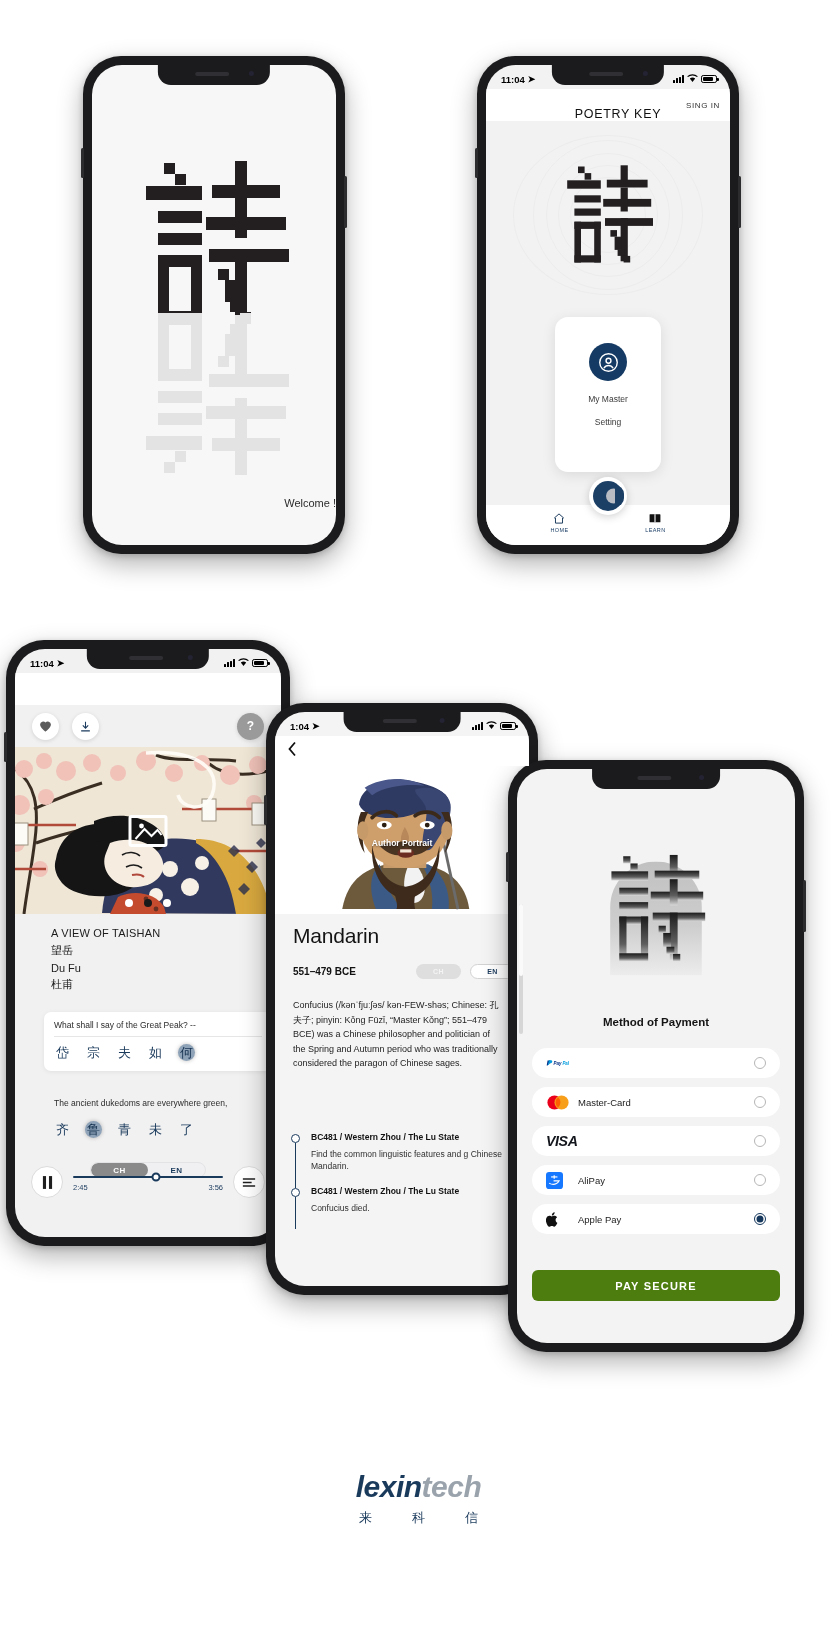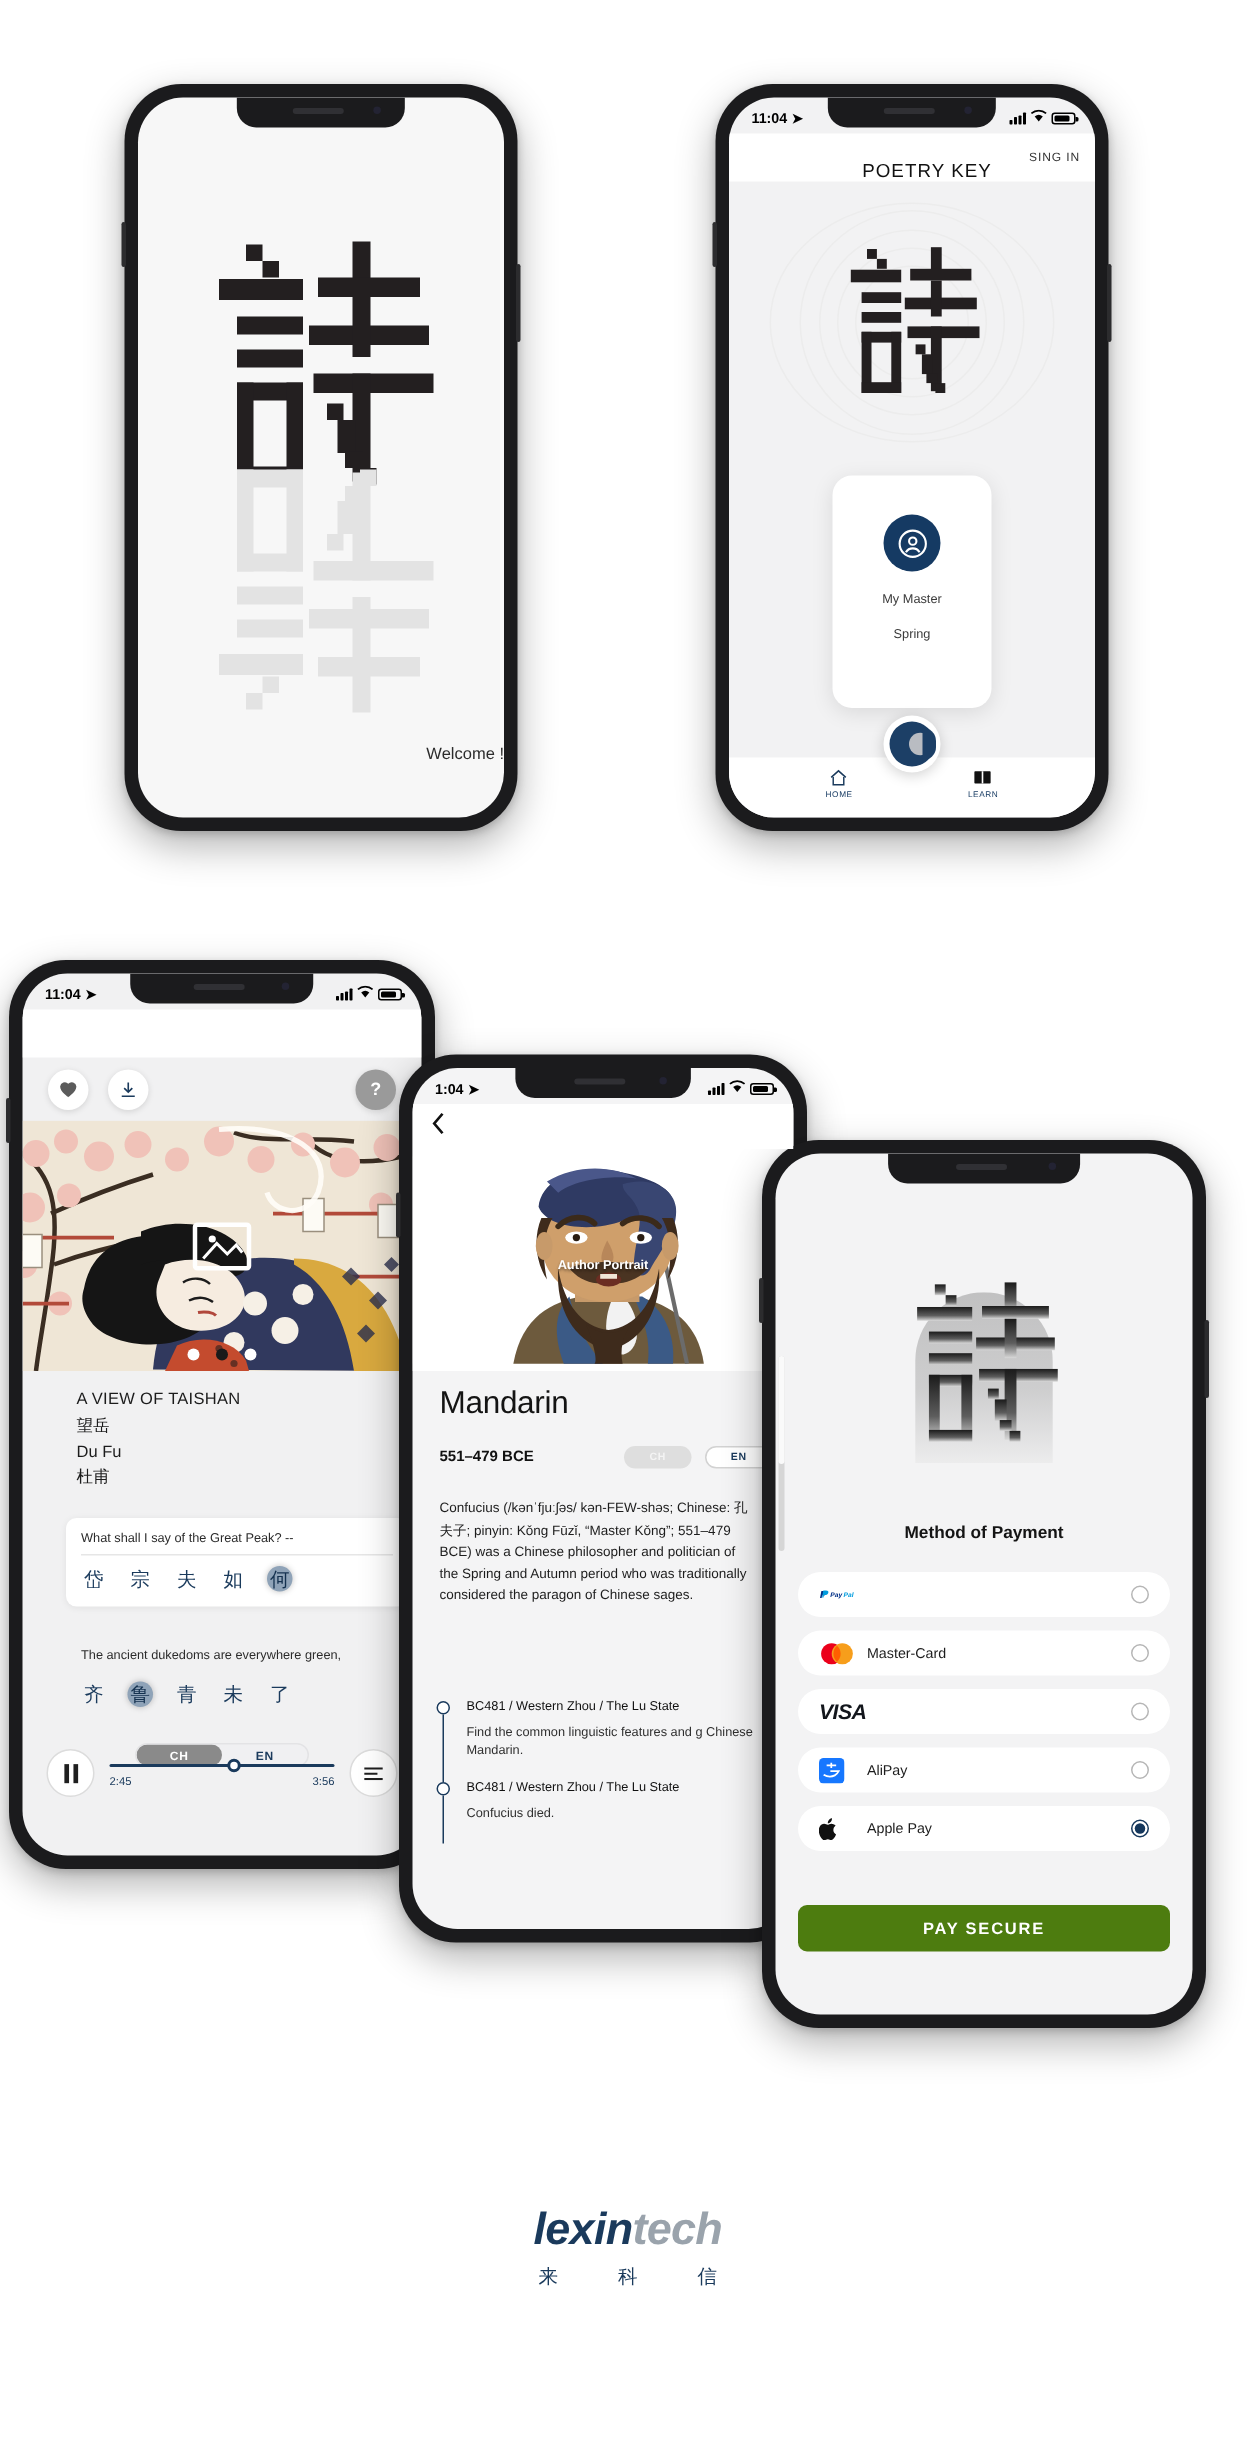--- a/index.html
+++ b/index.html
@@ -497,7 +497,7 @@
         </svg>
       </div>
       <div class="menu-link">My Master</div>
-      <div class="menu-link">Spring</div>
+      <div class="menu-link">Setting</div>
     </div>
 
     <div class="fab">

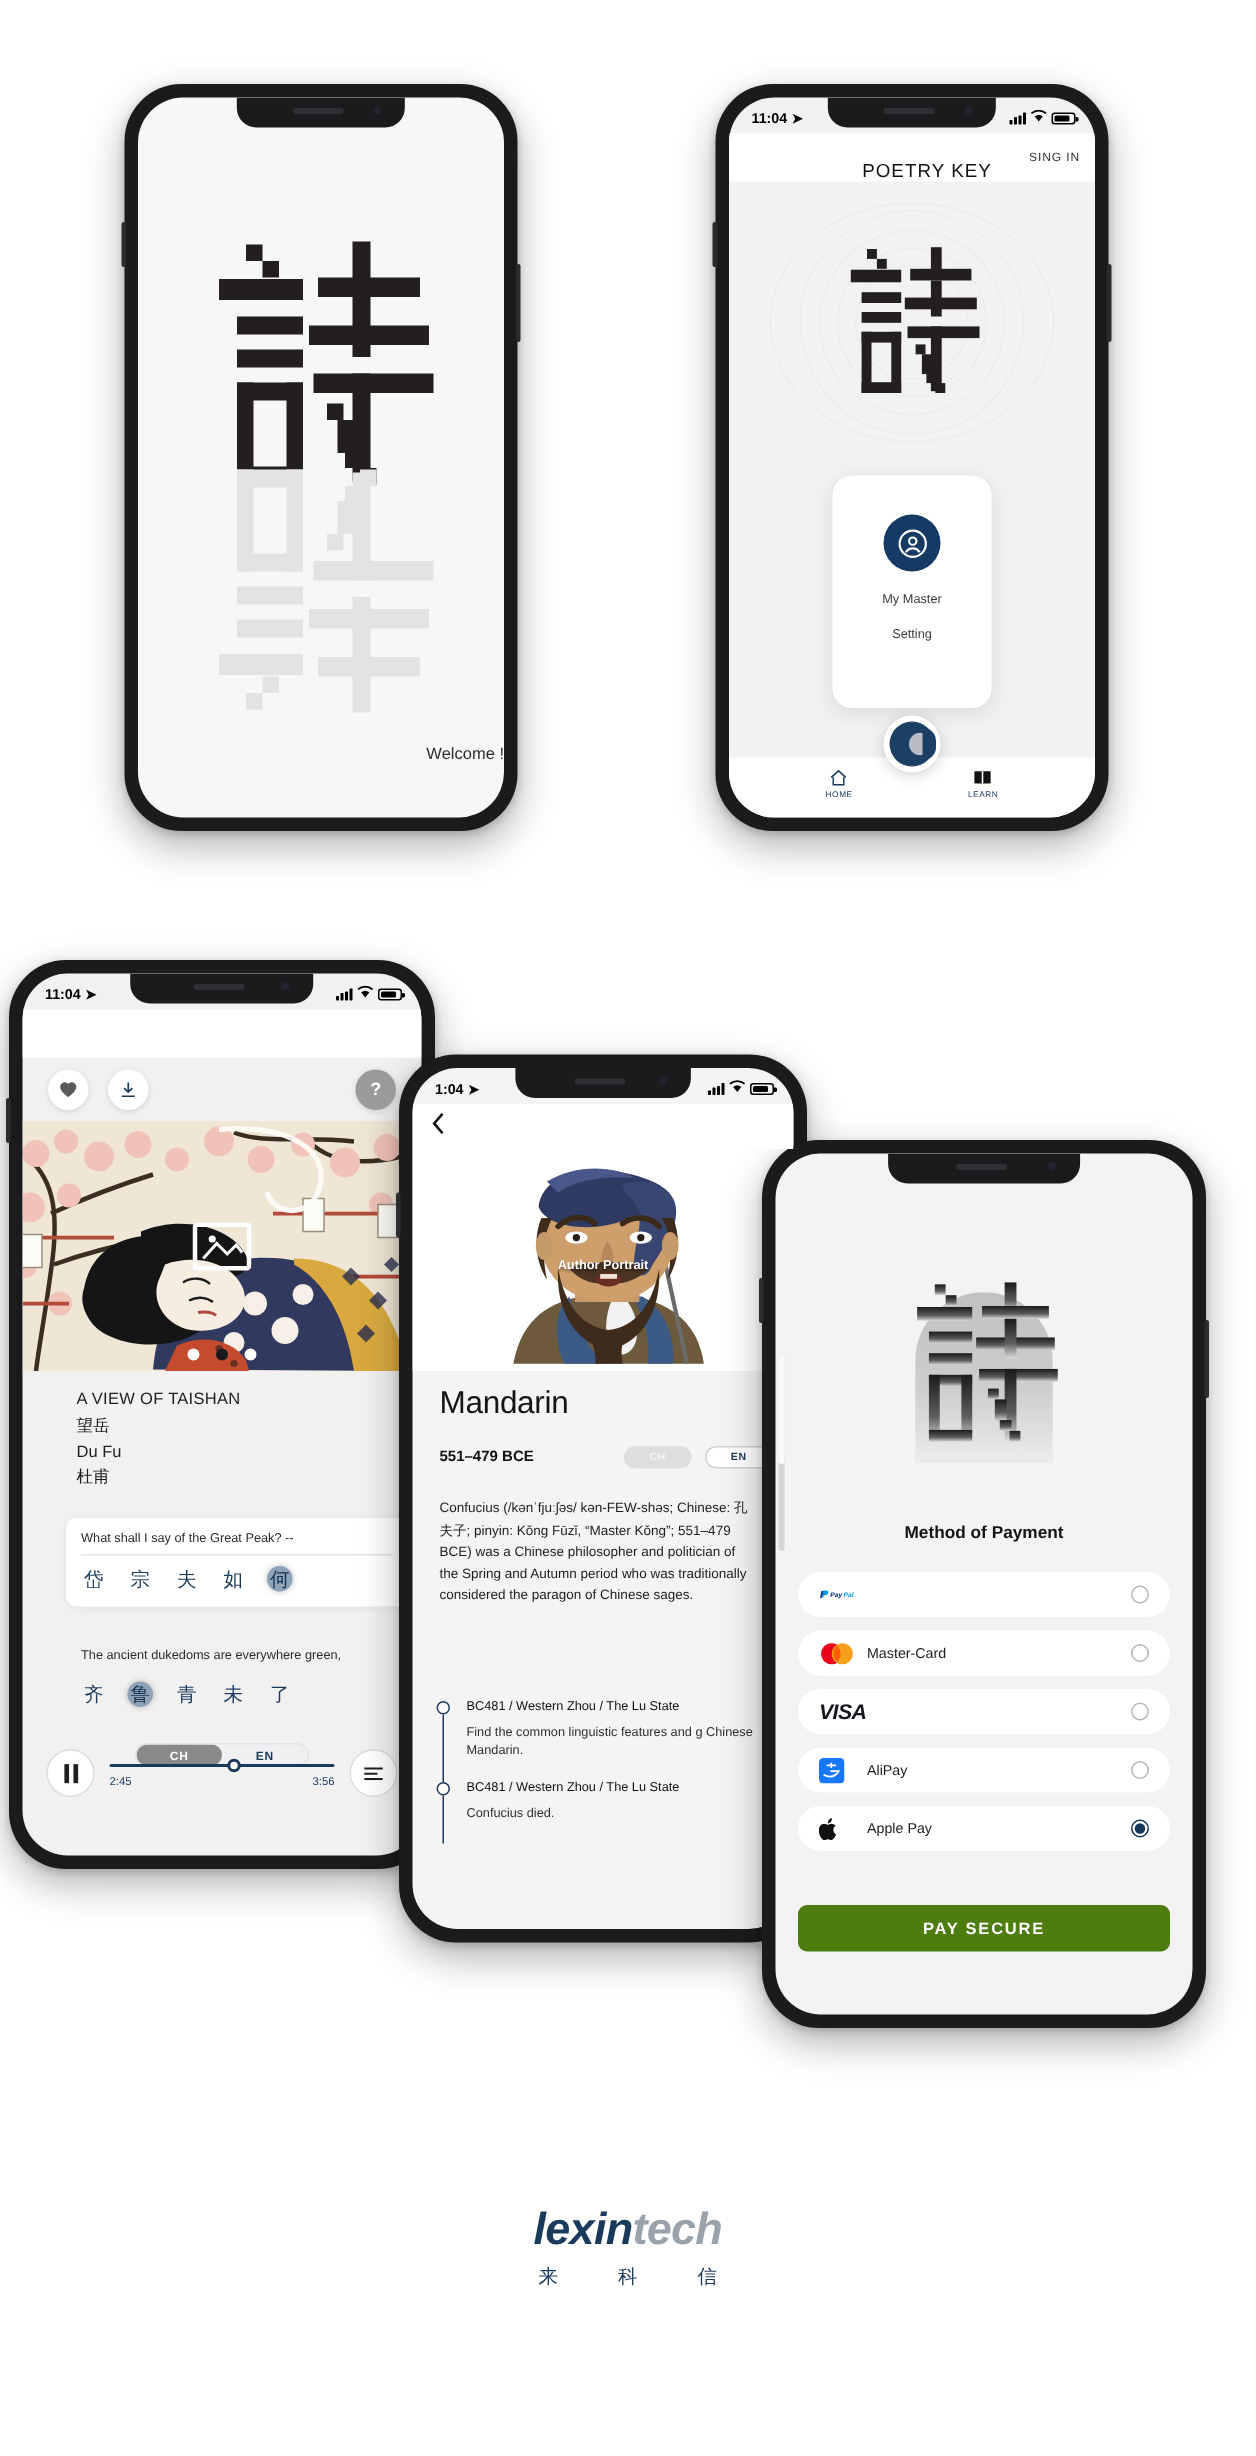--- a/index.html
+++ b/index.html
@@ -301,7 +301,7 @@
     position:absolute; left:4px; top:11px; bottom:-2px;
     width:1.2px; background:#1a3a5c;
   }
-  .tl-title { font-size:8.5px; font-weight:normal; color:#111; }
+  .tl-title { font-size:8.5px; font-weight:bold; color:#111; }
   .tl-body { font-size:8.5px; color:#2f2f2f; line-height:1.45; margin-top:6px; }
 
   

